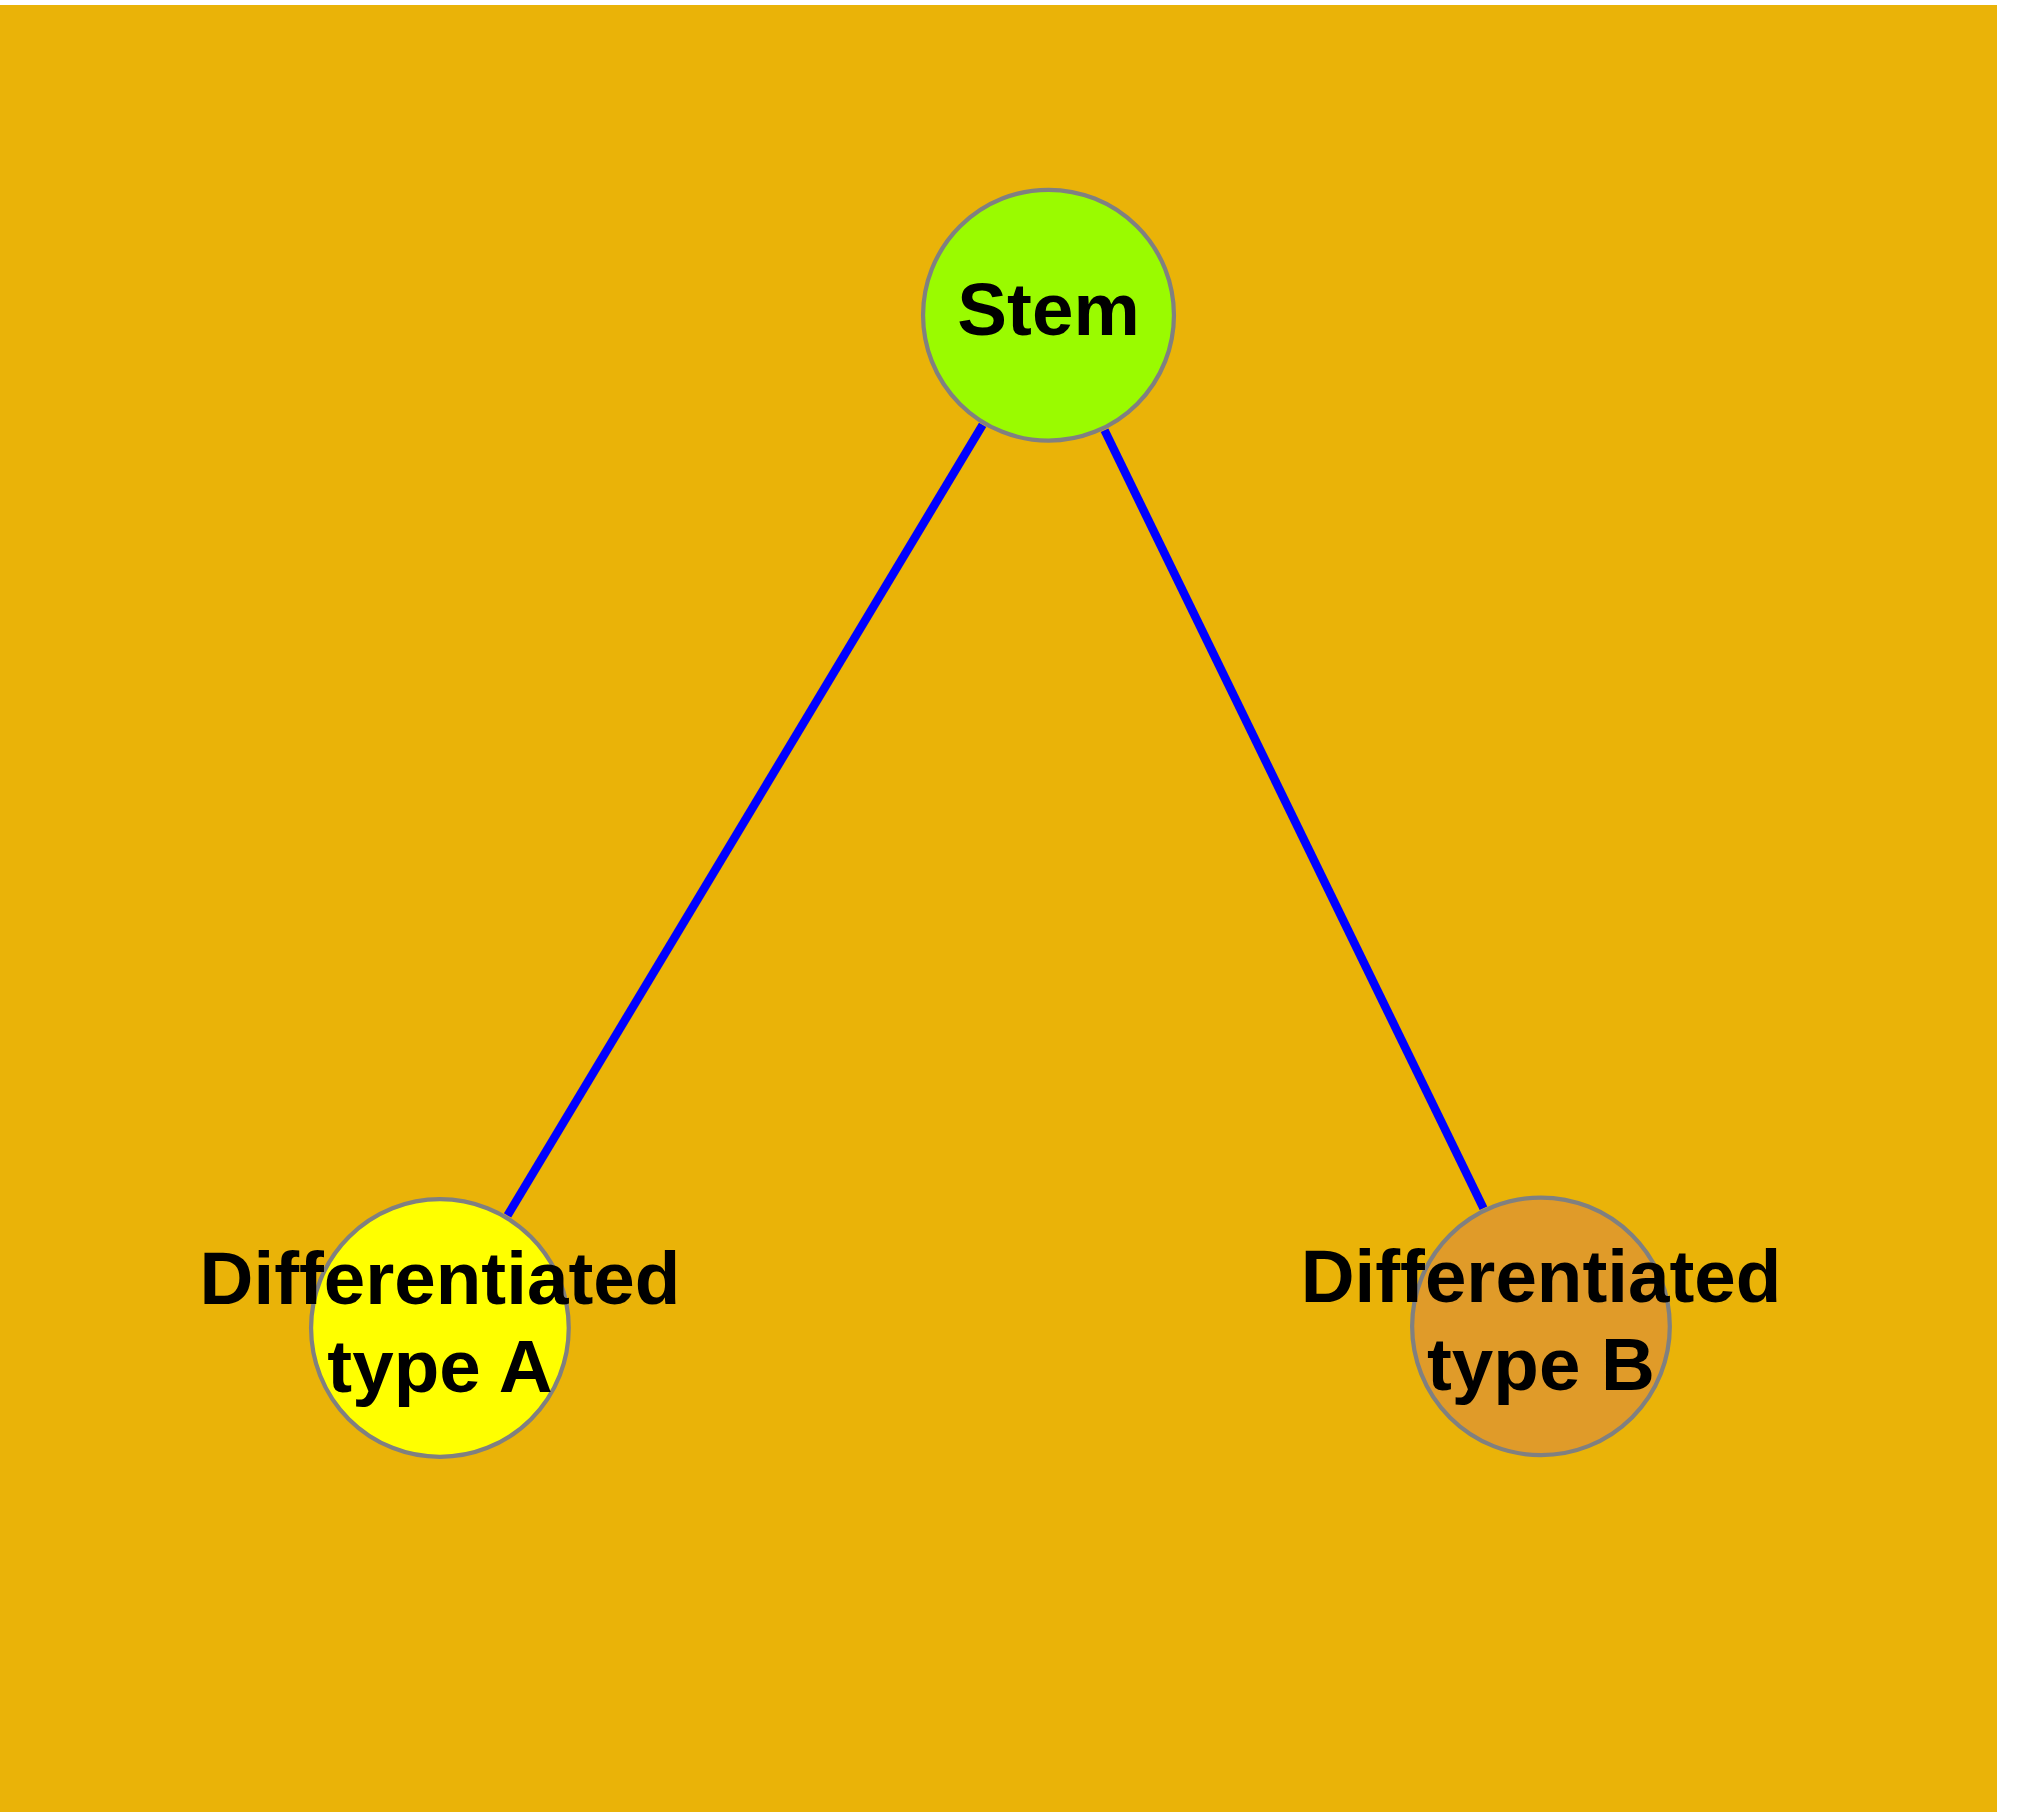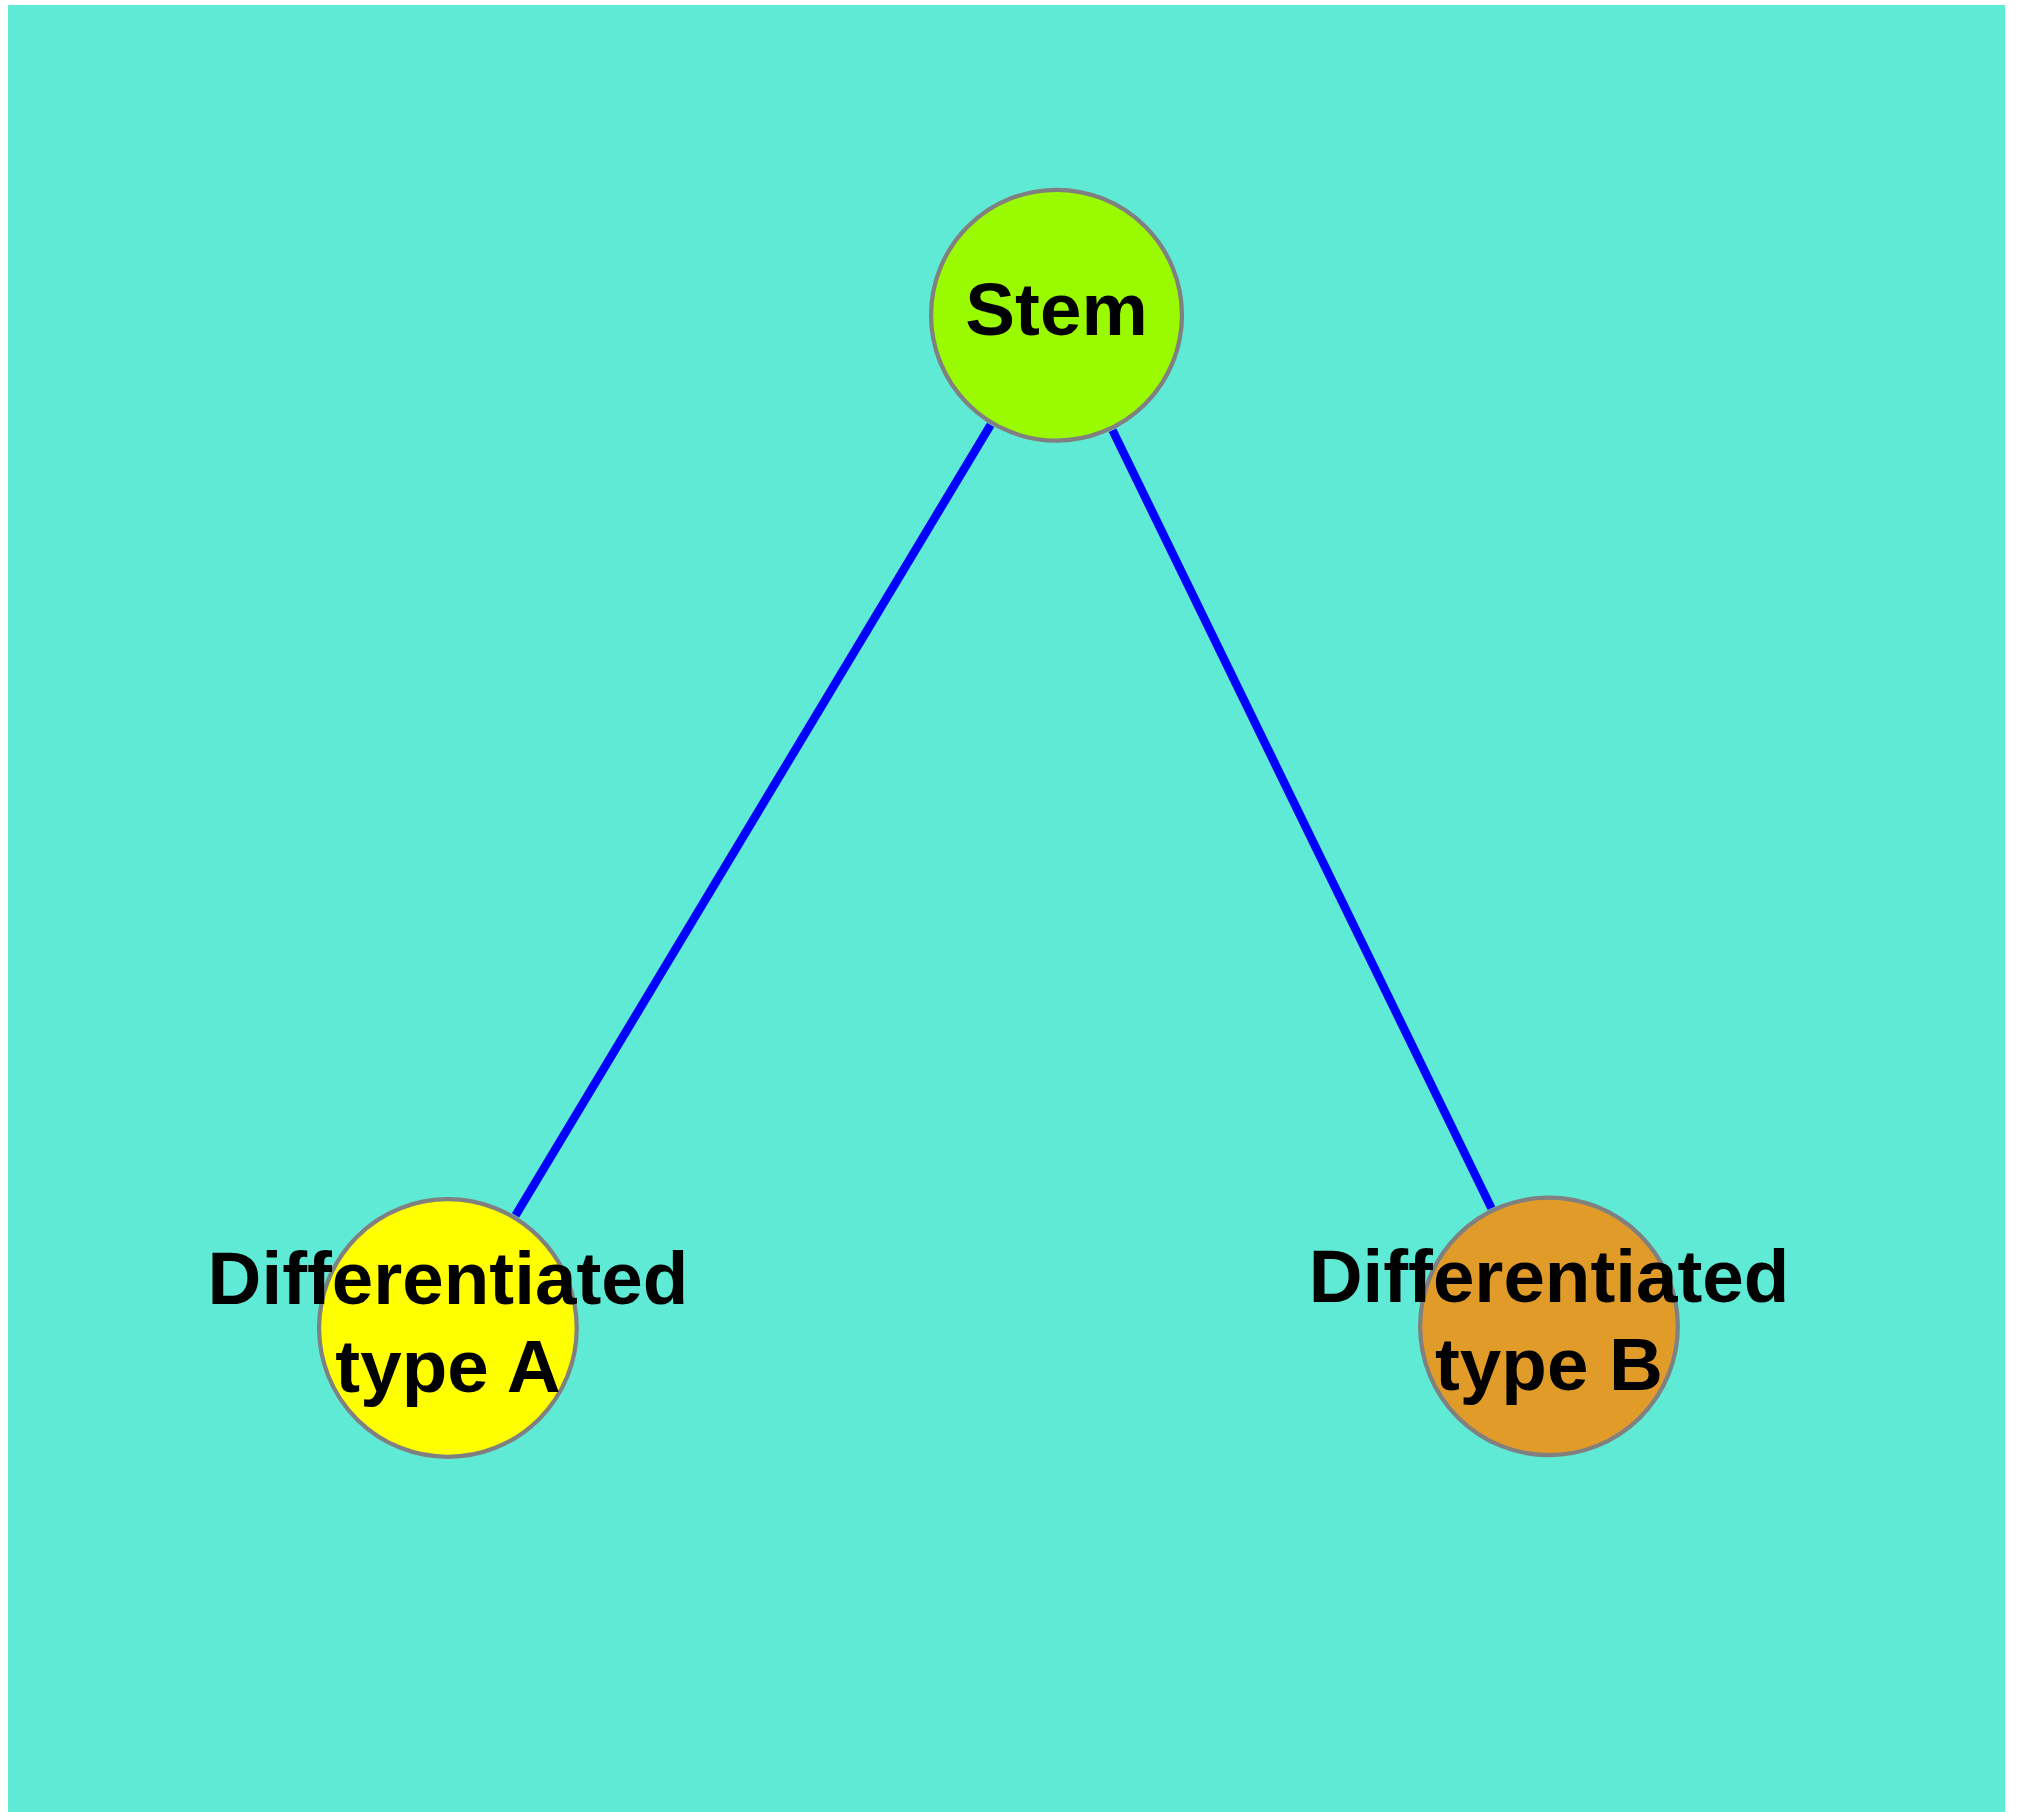--- a/index.html
+++ b/index.html
@@ -17,11 +17,11 @@
   }
   #plot-area {
     position: absolute;
-    left: 8px;
+    left: 0;
     top: 5.1px;
     width: 1997px;
     height: 1807px;
-    background: #5eead4;
+    background: #eab308;
   }
   #graph-svg {
     position: absolute;

